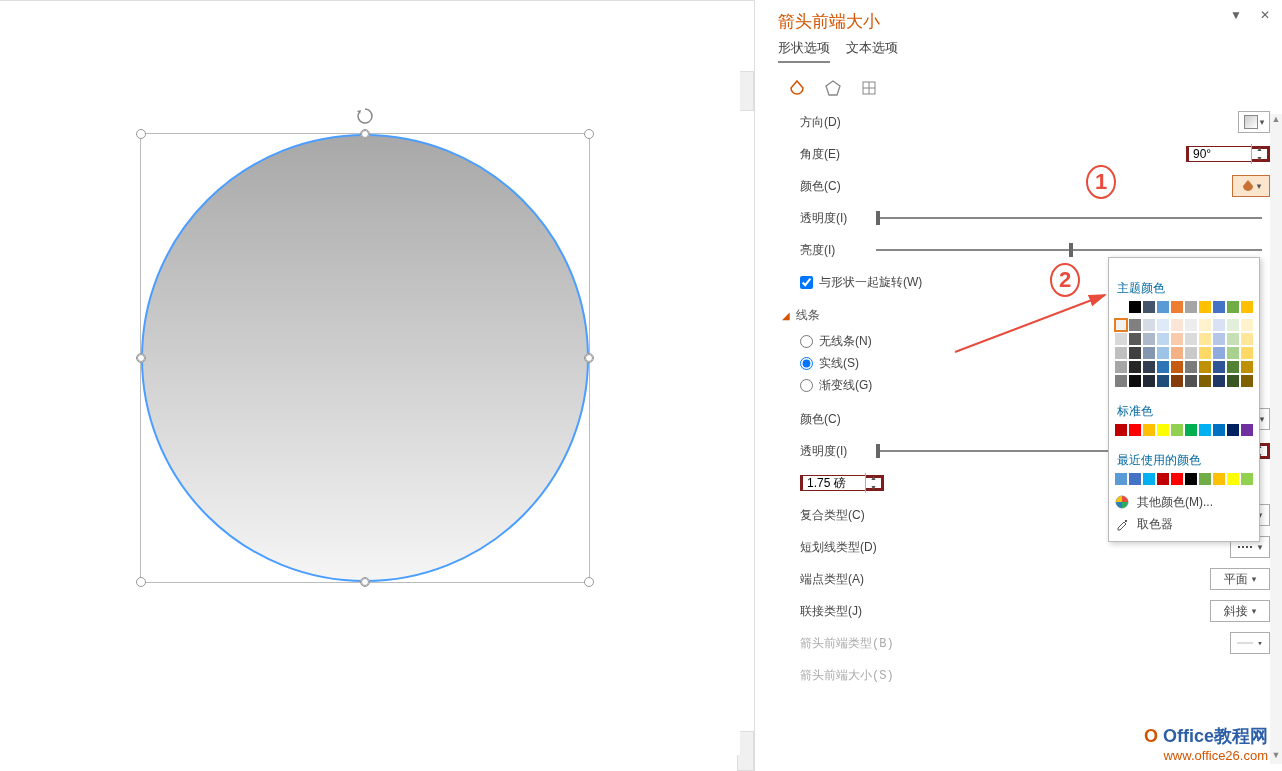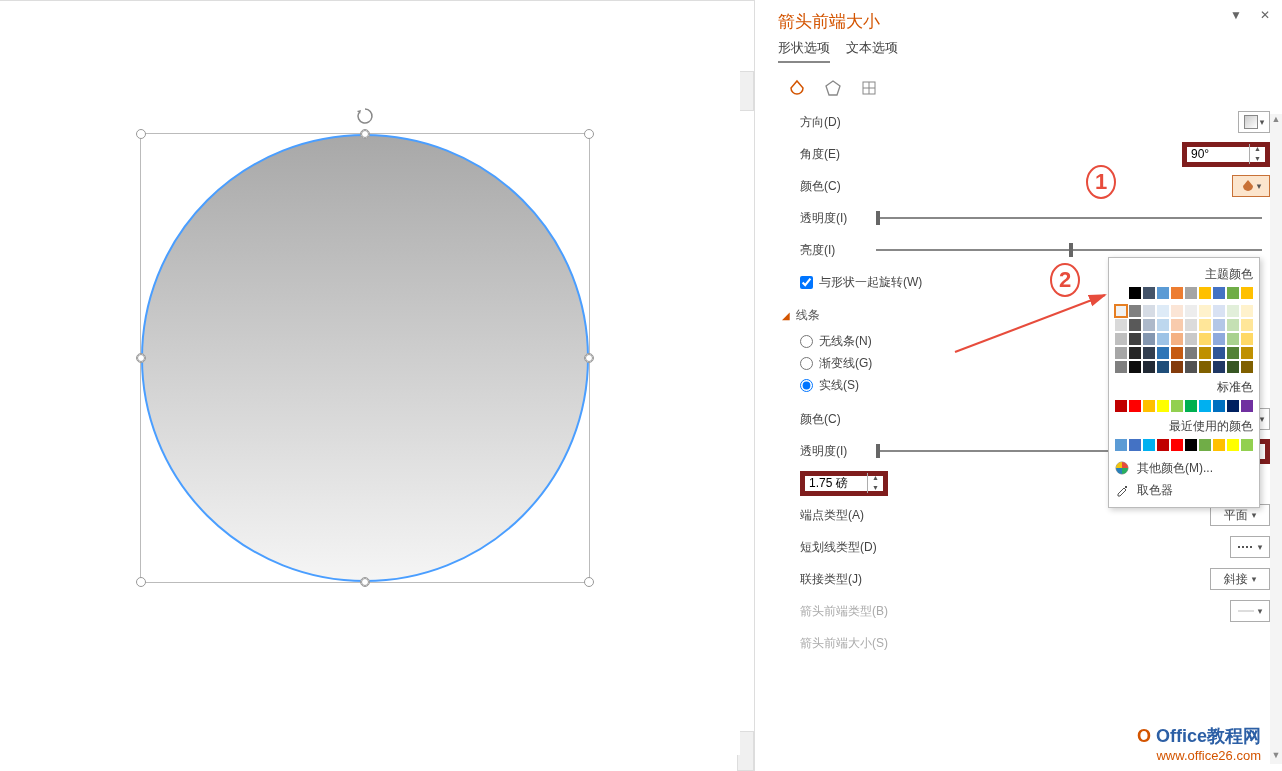--- a/index.html
+++ b/index.html
@@ -32,7 +32,7 @@
 .dropdown-btn { width: 32px; height: 22px; border: 1px solid #adadad; background: #fff; display: flex; align-items: center; justify-content: center; position: relative; }
 .dropdown-btn::after { content: "▾"; font-size: 9px; margin-left: 2px; color: #555; }
 .swatch-sq { width: 14px; height: 14px; border: 1px solid #888; background: linear-gradient(135deg,#ccc,#fff); }
-.spinner { display: flex; align-items: center; border: 5px solid #7f1d1d; height: 25px; }
+.spinner { display: flex; align-items: center; border: 3px solid #7f1d1d; height: 16px; }
 .spinner input { border: none; width: 62px; padding: 0 4px; font-size: 12px; outline: none; }
 .spin-btns { display: flex; flex-direction: column; border-left: 1px solid #adadad; }
 .spin-btns span { width: 15px; height: 10px; font-size: 7px; text-align: center; line-height: 10px; color: #555; cursor: pointer; }

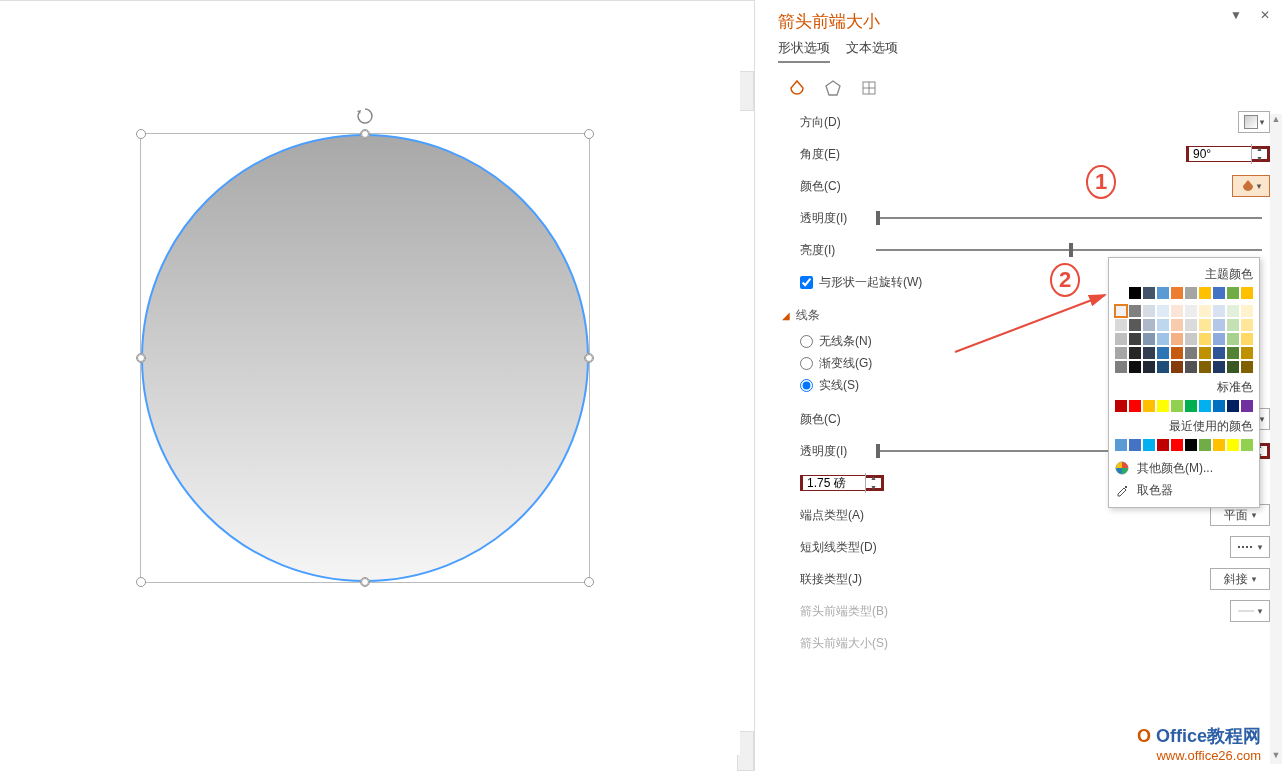--- a/index.html
+++ b/index.html
@@ -64,7 +64,7 @@
 .annot-circle { border: 2px solid #e74c3c; border-radius: 50%; width: 30px; height: 34px; display: flex; align-items: center; justify-content: center; }
 .arrow-svg { position: absolute; pointer-events: none; }
 .color-popup { position: absolute; left: 338px; top: 150px; width: 152px; background: #fff; border: 1px solid #bbb; box-shadow: 2px 2px 6px rgba(0,0,0,.2); padding: 6px; z-index: 50; }
-.popup-title { font-size: 12px; color: #404040; margin: 2px 0 4px 2px; text-align: right; }
+.popup-title { font-size: 12px; color: #0369a1; margin: 16px 0 4px 2px; }
 .swatch-grid { display: grid; grid-template-columns: repeat(10, 12px); gap: 2px; margin-bottom: 6px; }
 .swatch { width: 12px; height: 12px; }
 .swatch.sel { outline: 2px solid #e67e22; outline-offset: -1px; }

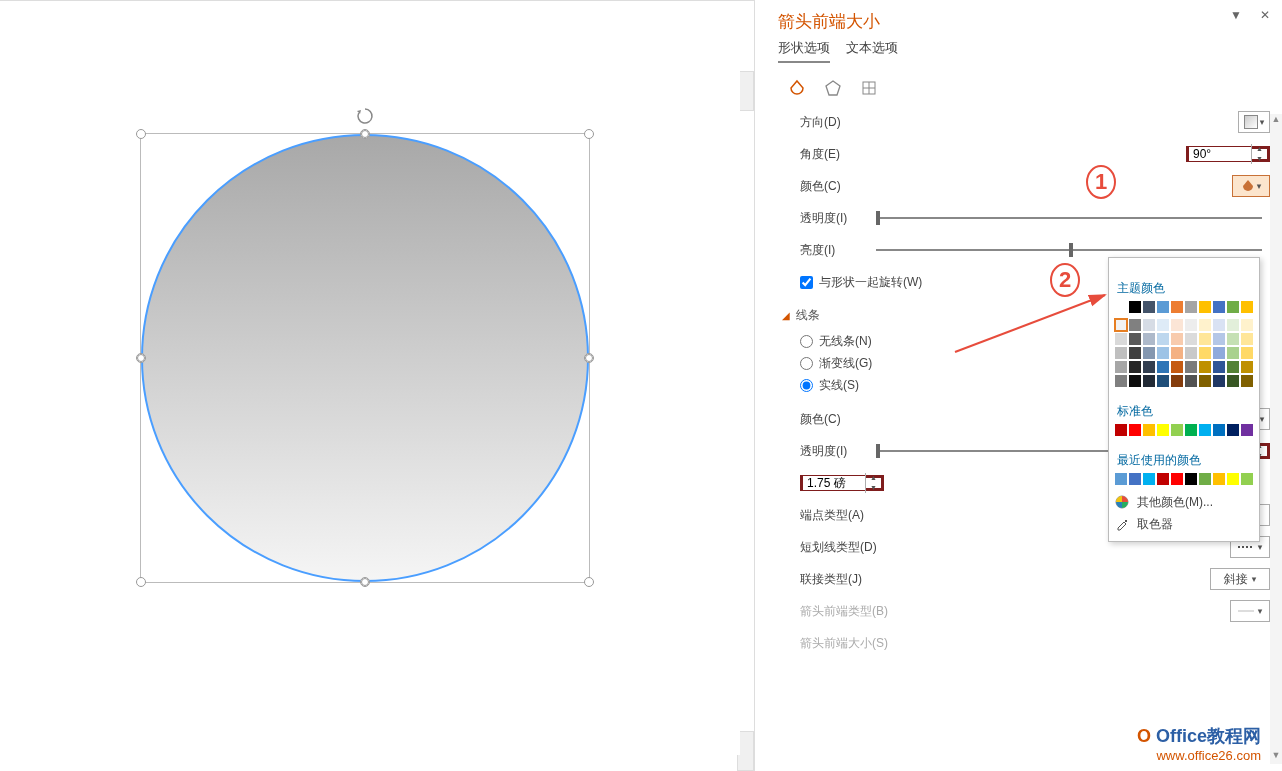--- a/index.html
+++ b/index.html
@@ -202,12 +202,12 @@
         <span>无线条(N)</span>
       </div>
     <div class="radio-row">
+        <input type="radio" name="ln" checked="" style="">
+        <span>实线(S)</span>
+      </div>
+    <div class="radio-row">
         <input type="radio" name="ln" style="">
         <span>渐变线(G)</span>
-      </div>
-    <div class="radio-row">
-        <input type="radio" name="ln" checked="" style="">
-        <span>实线(S)</span>
       </div>
 
     <div class="row" style="margin-top:8px">

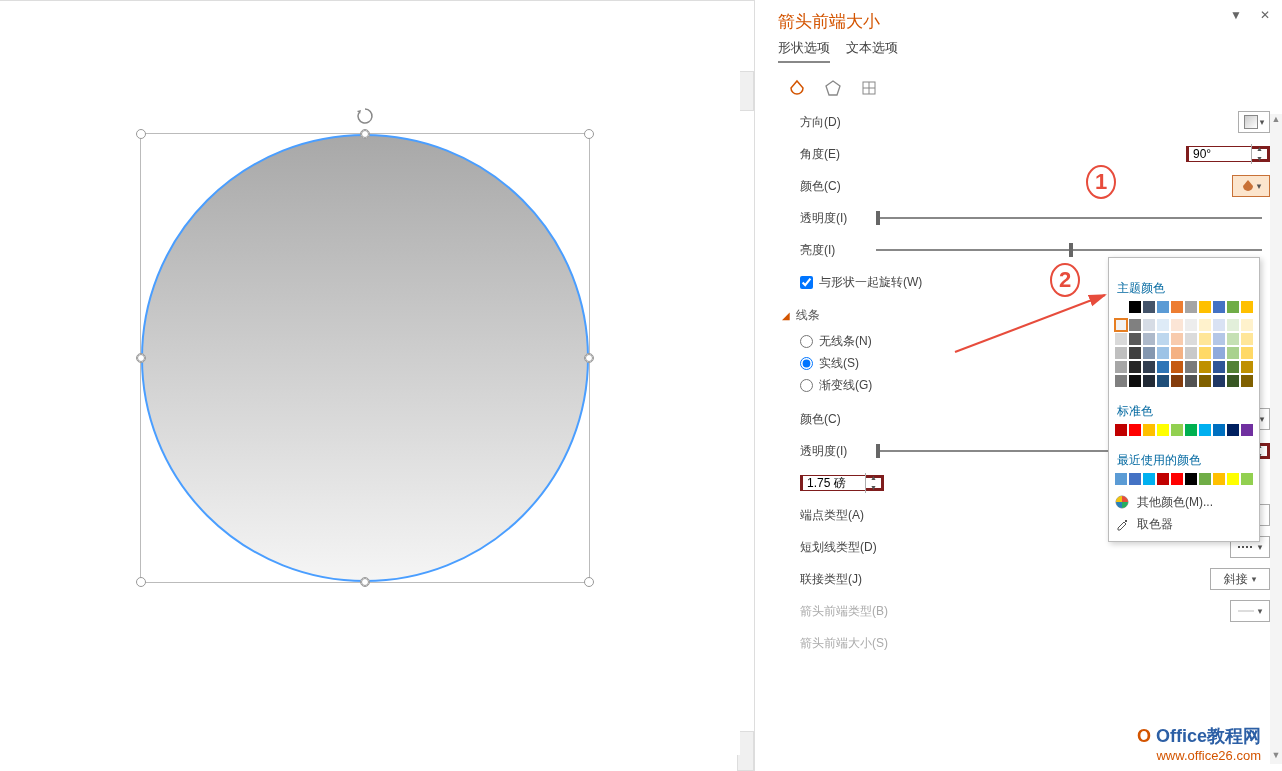--- a/index.html
+++ b/index.html
@@ -246,6 +246,17 @@
         </div>
     </div>
     <div class="row">
+      <span class="label">复合类型(C)</span>
+      <div class="control">
+          <div class="line-dd">
+            <svg width="16" height="8">
+              <line x1="0" y1="2" x2="16" y2="2" stroke="#2c5fa5" stroke-width="2"></line>
+              <line x1="0" y1="6" x2="16" y2="6" stroke="#2c5fa5" stroke-width="1"></line>
+            </svg>
+          </div>
+        </div>
+    </div>
+    <div class="row">
       <span class="label">端点类型(A)</span>
       <div class="control">
           <div class="line-dd" style="width:60px">

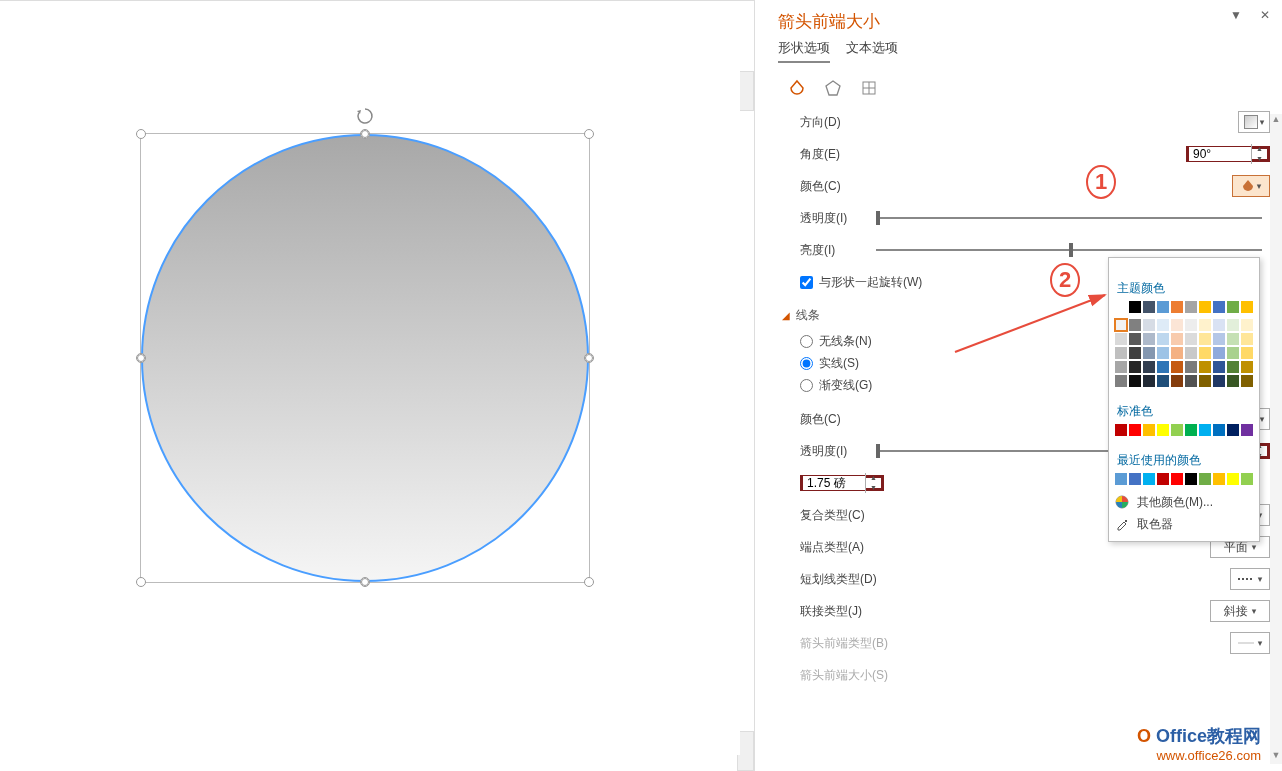--- a/index.html
+++ b/index.html
@@ -257,20 +257,20 @@
         </div>
     </div>
     <div class="row">
-      <span class="label">端点类型(A)</span>
-      <div class="control">
-          <div class="line-dd" style="width:60px">
-            <span>平面</span>
-          </div>
-        </div>
-    </div>
-    <div class="row">
       <span class="label">短划线类型(D)</span>
       <div class="control">
           <div class="line-dd">
             <svg width="16" height="6">
               <line x1="0" y1="3" x2="16" y2="3" stroke="#555" stroke-width="2" stroke-dasharray="2 2"></line>
             </svg>
+          </div>
+        </div>
+    </div>
+    <div class="row">
+      <span class="label">端点类型(A)</span>
+      <div class="control">
+          <div class="line-dd" style="width:60px">
+            <span>平面</span>
           </div>
         </div>
     </div>

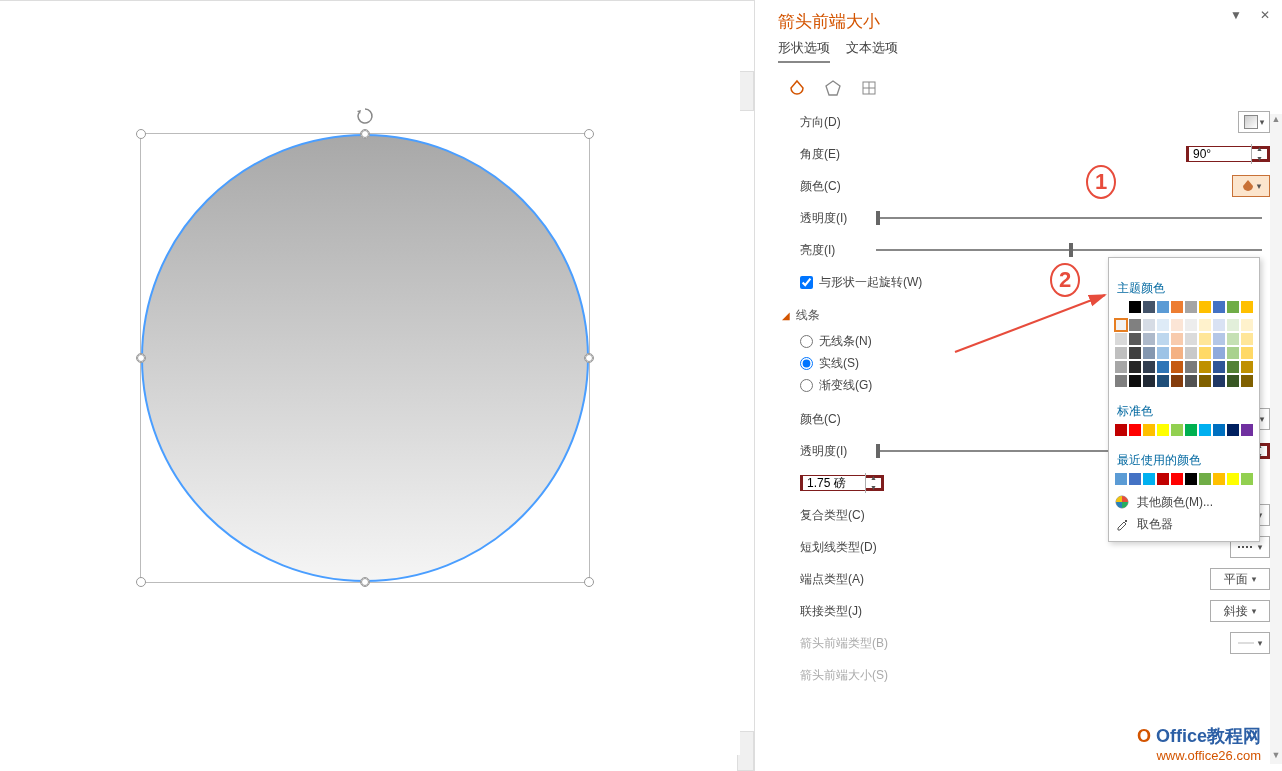--- a/index.html
+++ b/index.html
@@ -57,7 +57,7 @@
 .wide-spinner input { width: 48px; }
 .line-dd { width: 40px; height: 22px; border: 1px solid #adadad; background: #fff; display: flex; align-items: center; justify-content: center; }
 .line-dd::after { content: "▾"; font-size: 9px; margin-left: 4px; color: #555; }
-.disabled { color: #aaa; }
+.disabled { color: #aaa; font-family: Liberation Mono, monospace; }
 .v-scroll { position: absolute; right: 0; top: 114px; width: 12px; height: 650px; background: #f4f4f4; }
 .v-scroll .up, .v-scroll .dn { height: 14px; text-align: center; font-size: 9px; color: #888; }
 .annot { position: absolute; color: #e74c3c; font-size: 22px; font-weight: bold; pointer-events: none; }

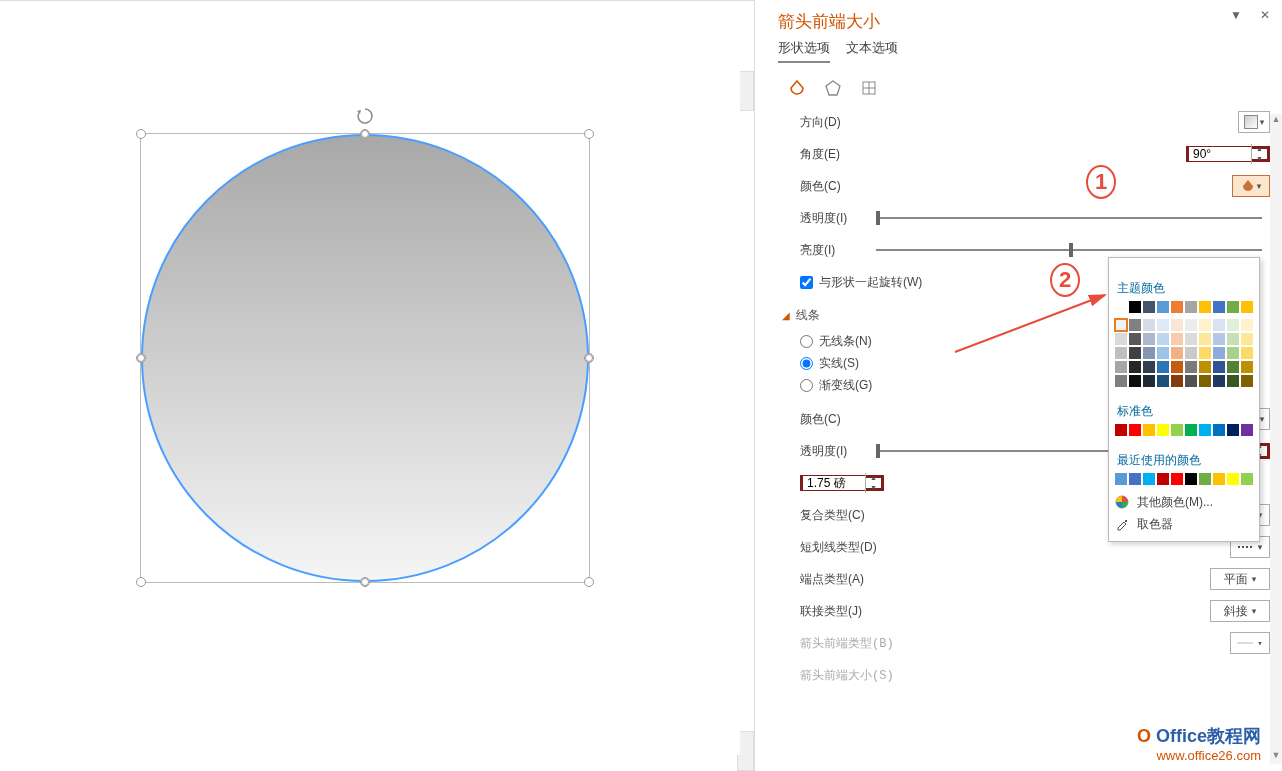--- a/index.html
+++ b/index.html
@@ -70,7 +70,7 @@
 .swatch.sel { outline: 2px solid #e67e22; outline-offset: -1px; }
 .popup-row { display: flex; align-items: center; gap: 8px; height: 22px; cursor: pointer; }
 .popup-row .ico { width: 14px; height: 14px; }
-.watermark { position: absolute; right: 21px; bottom: 8px; text-align: right; margin-left: 24px; }
+.watermark { position: absolute; right: 14px; bottom: 8px; text-align: right; margin-left: 24px; }
 .watermark .line1 { font-size: 18px; font-weight: bold; }
 .watermark .line1 .o { color: #d35400; } .watermark .line1 .rest { color: #2c5fa5; }
 .watermark .line2 { font-size: 13px; color: #d35400; }

